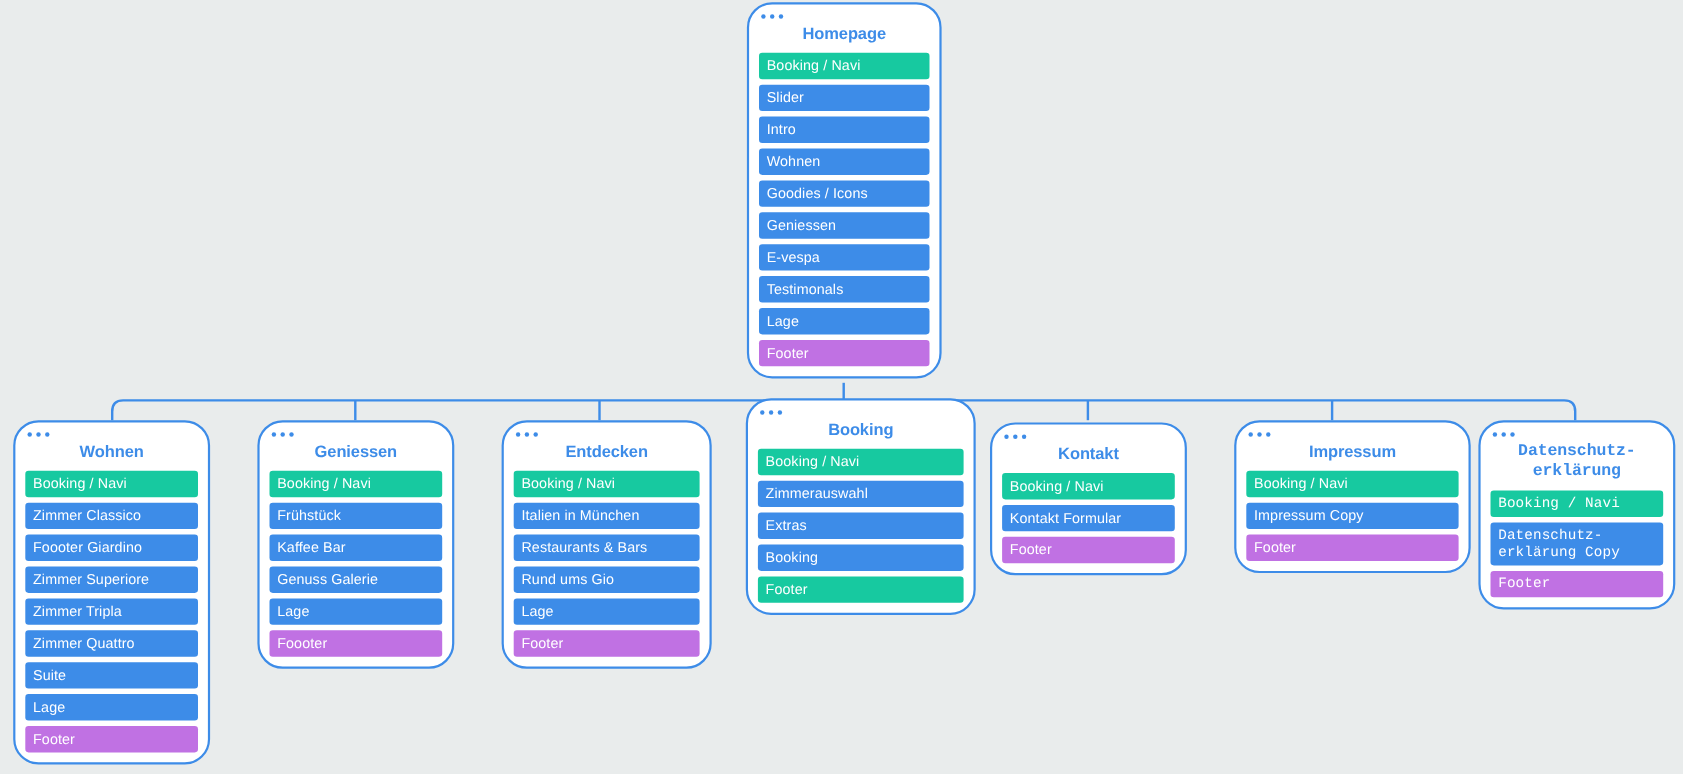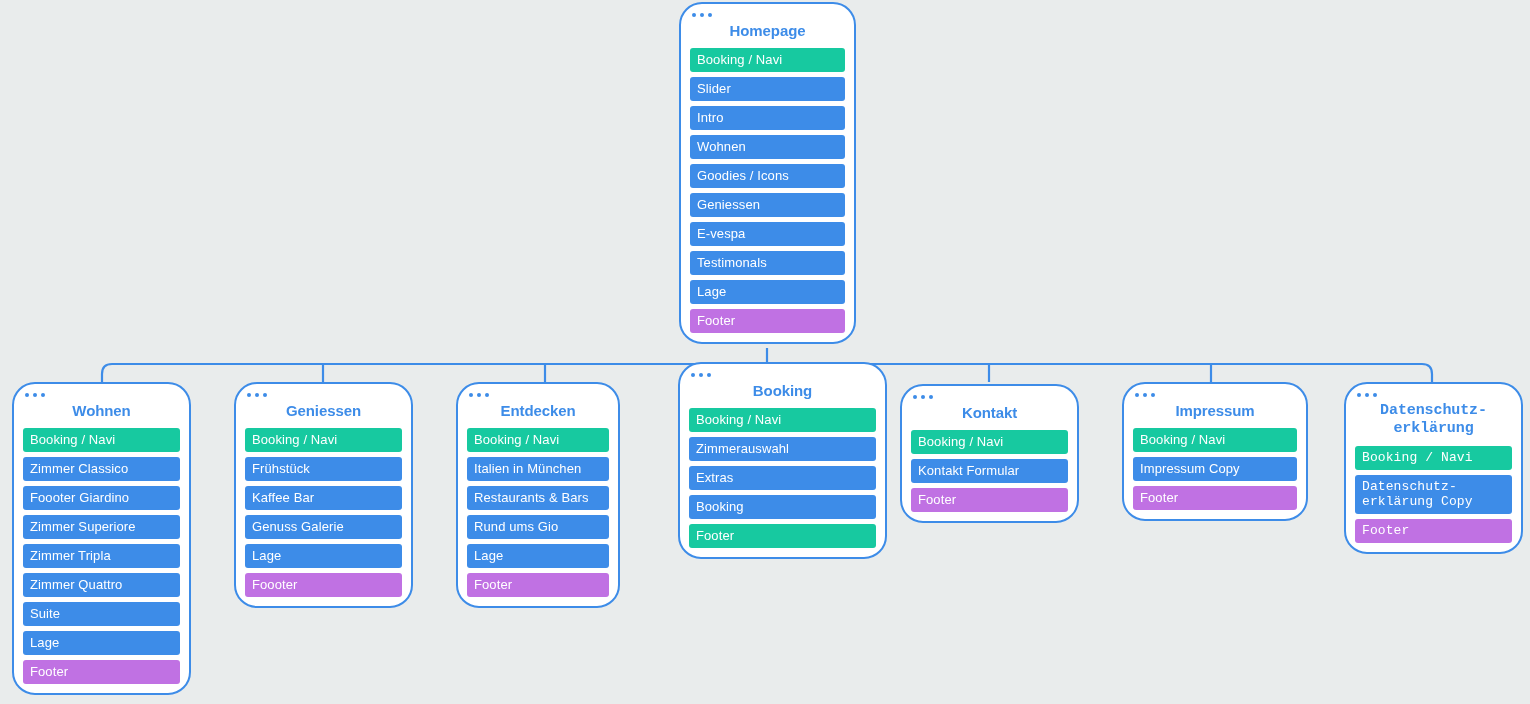--- a/index.html
+++ b/index.html
@@ -167,7 +167,7 @@
       </div>
   </div>
 
-  <div class="card" style="left:456px; top:382px; width:164px;">
+  <div class="card" style="left:456px; top:382px; width:191px;">
     <div class="card-dots">
         <i></i>
         <i></i>

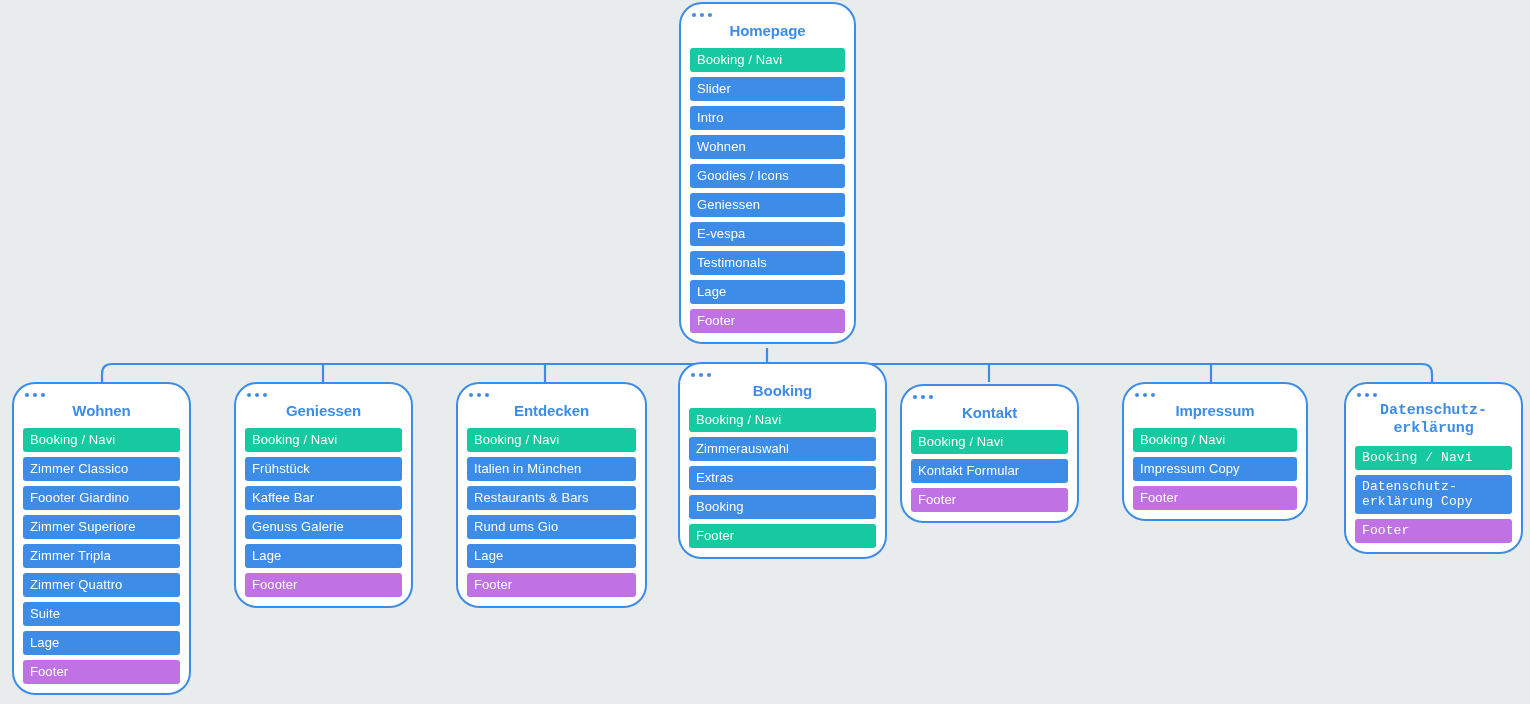--- a/index.html
+++ b/index.html
@@ -214,7 +214,7 @@
       </div>
   </div>
 
-  <div class="card" style="left:1122px; top:382px; width:186px;">
+  <div class="card" style="left:1122px; top:382px; width:215px;">
     <div class="card-dots">
         <i></i>
         <i></i>

